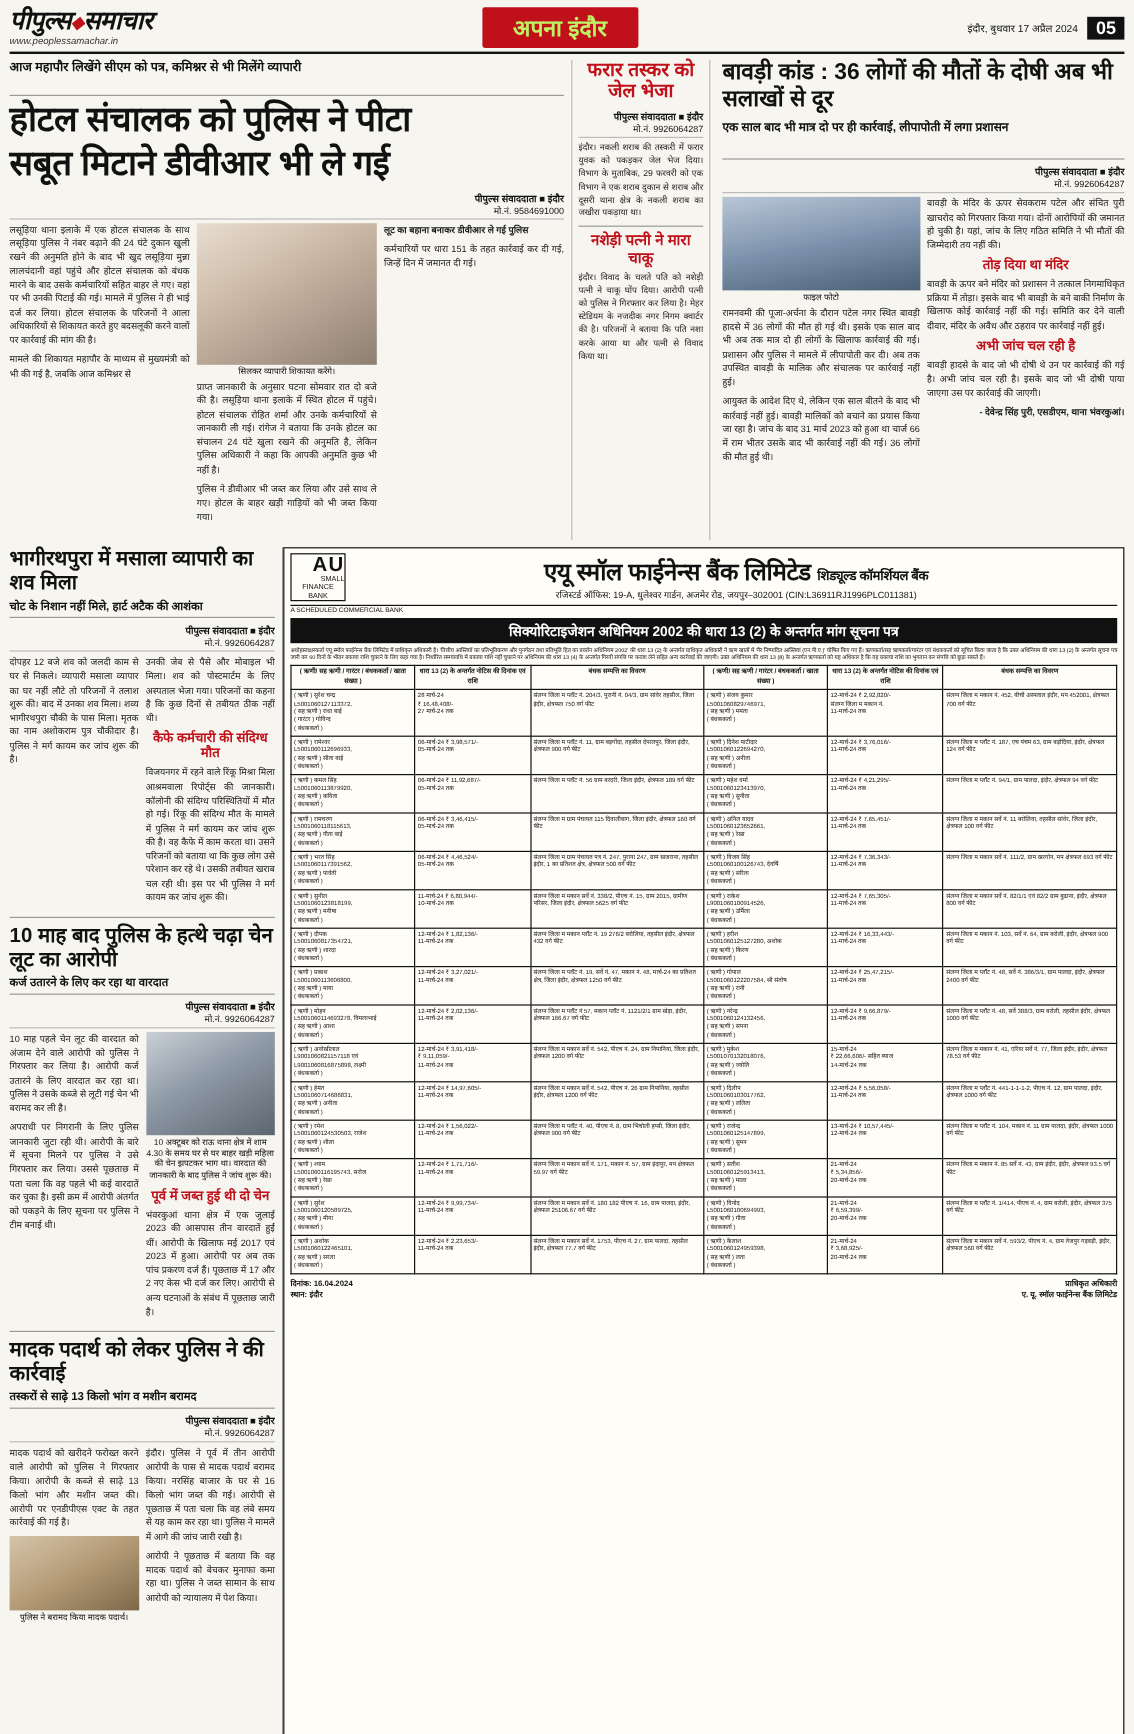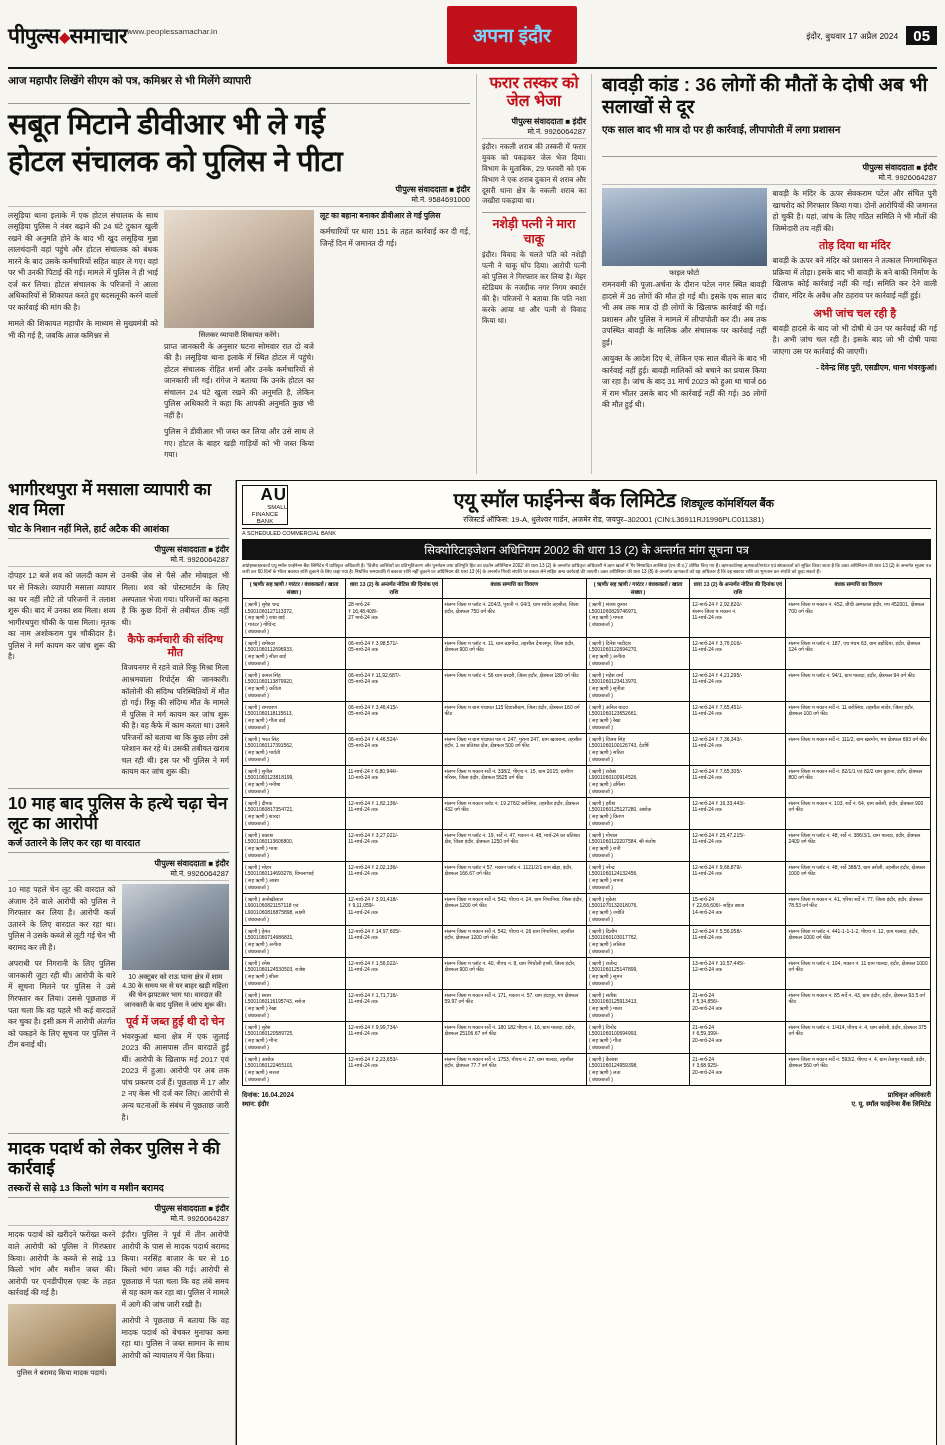--- a/index.html
+++ b/index.html
@@ -28,7 +28,7 @@
     border-bottom: 2px solid #111;
     padding-bottom: 3px;
   }
-  .mast-left { display: flex; flex-direction: row; }
+  .mast-left { display: flex; flex-direction: column; font-style: italic; }
   .mast-logo {
     font-size: 21px;
     font-weight: bold;

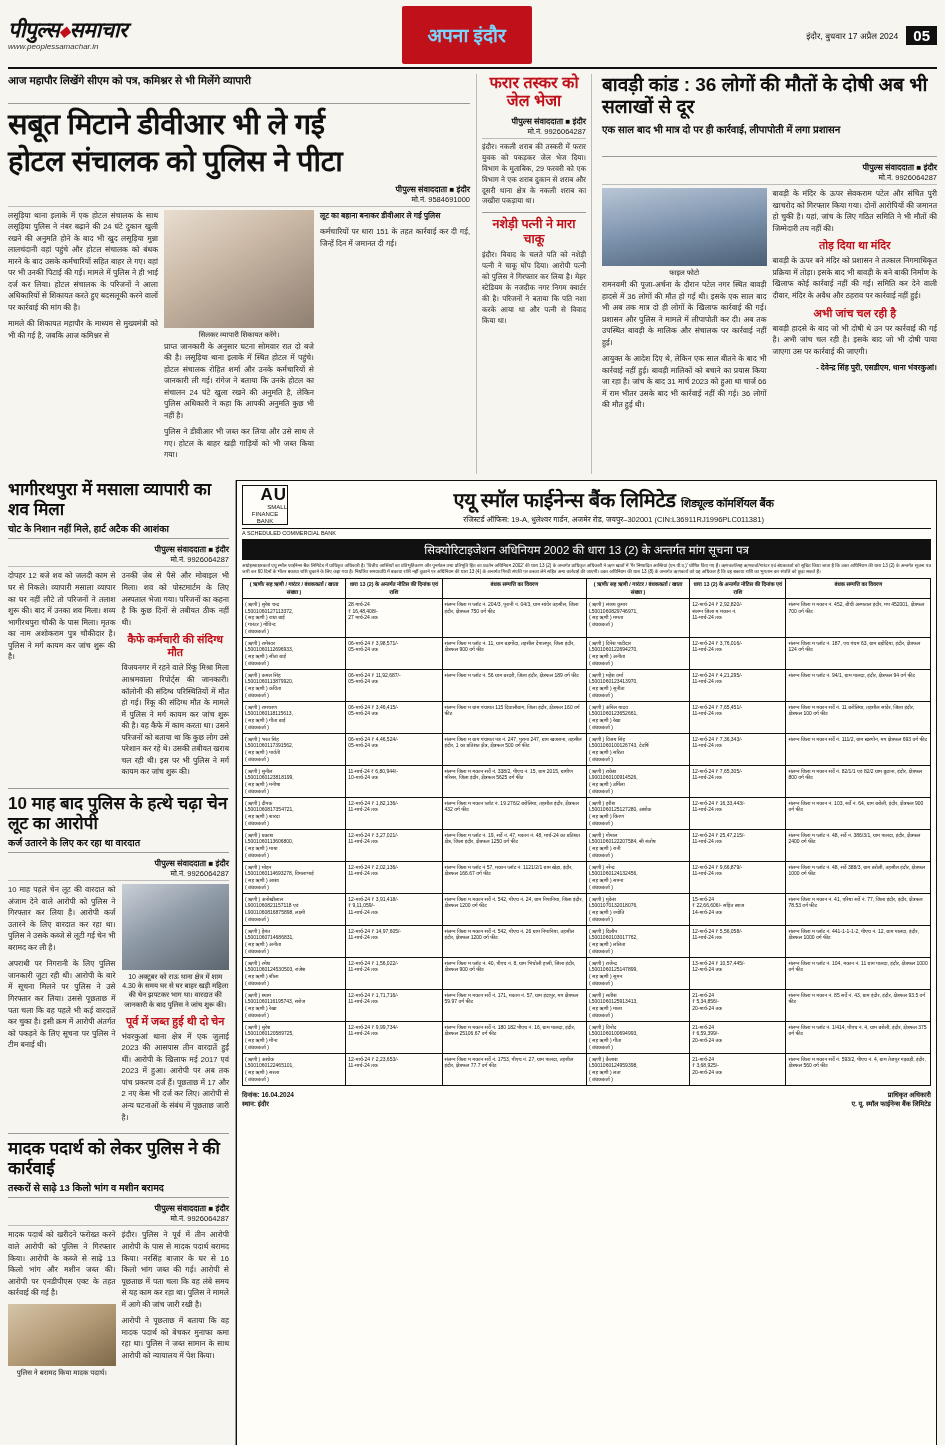--- a/index.html
+++ b/index.html
@@ -39,10 +39,10 @@
   .mast-url { font-size: 8px; color: #333; margin-top: 2px; }
   .mast-center {
     background: #c0111b;
-    color: #7dd3fc;
+    color: #bef264;
     font-size: 19px;
     font-weight: bold;
-    padding: 16px 26px;
+    padding: 4px 26px;
     border-radius: 2px;
   }
   .mast-right { display: flex; align-items: center; gap: 8px; }

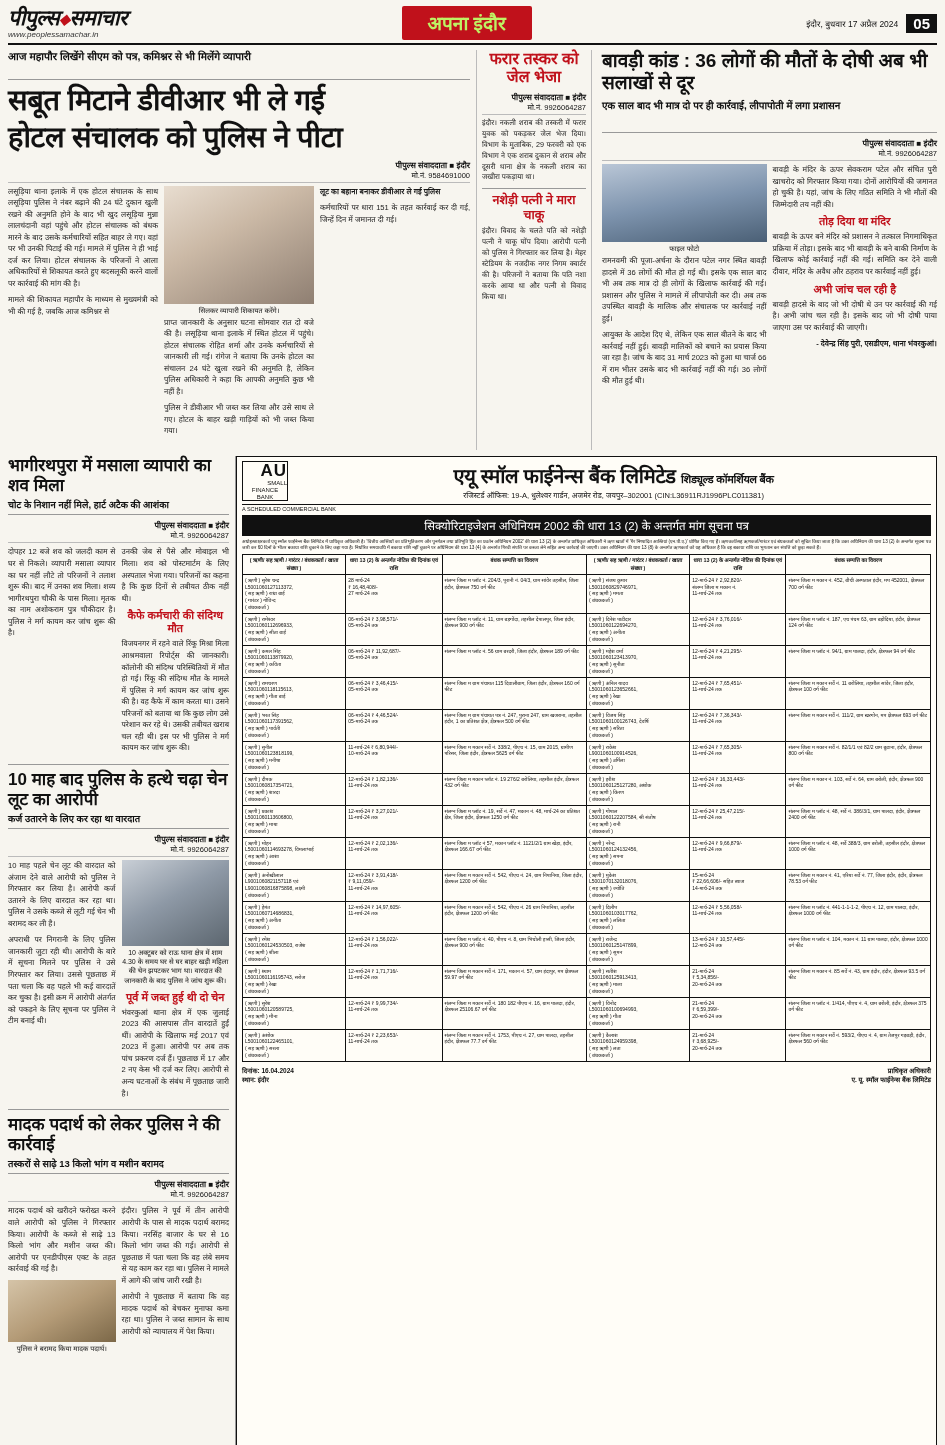--- a/index.html
+++ b/index.html
@@ -273,8 +273,8 @@
 
     <div class="col-left">
       <div class="kicker">आज महापौर लिखेंगे सीएम को पत्र, कमिश्नर से भी मिलेंगे व्यापारी</div>
+      <div class="headline-xl">होटल संचालक को  पुलिस ने पीटा</div>
       <div class="headline-xl">सबूत मिटाने डीवीआर भी ले गई</div>
-      <div class="headline-xl">होटल संचालक को  पुलिस ने पीटा</div>
       <div class="byline">
         <span>पीपुल्स संवाददाता</span>
         <span> ■ </span>

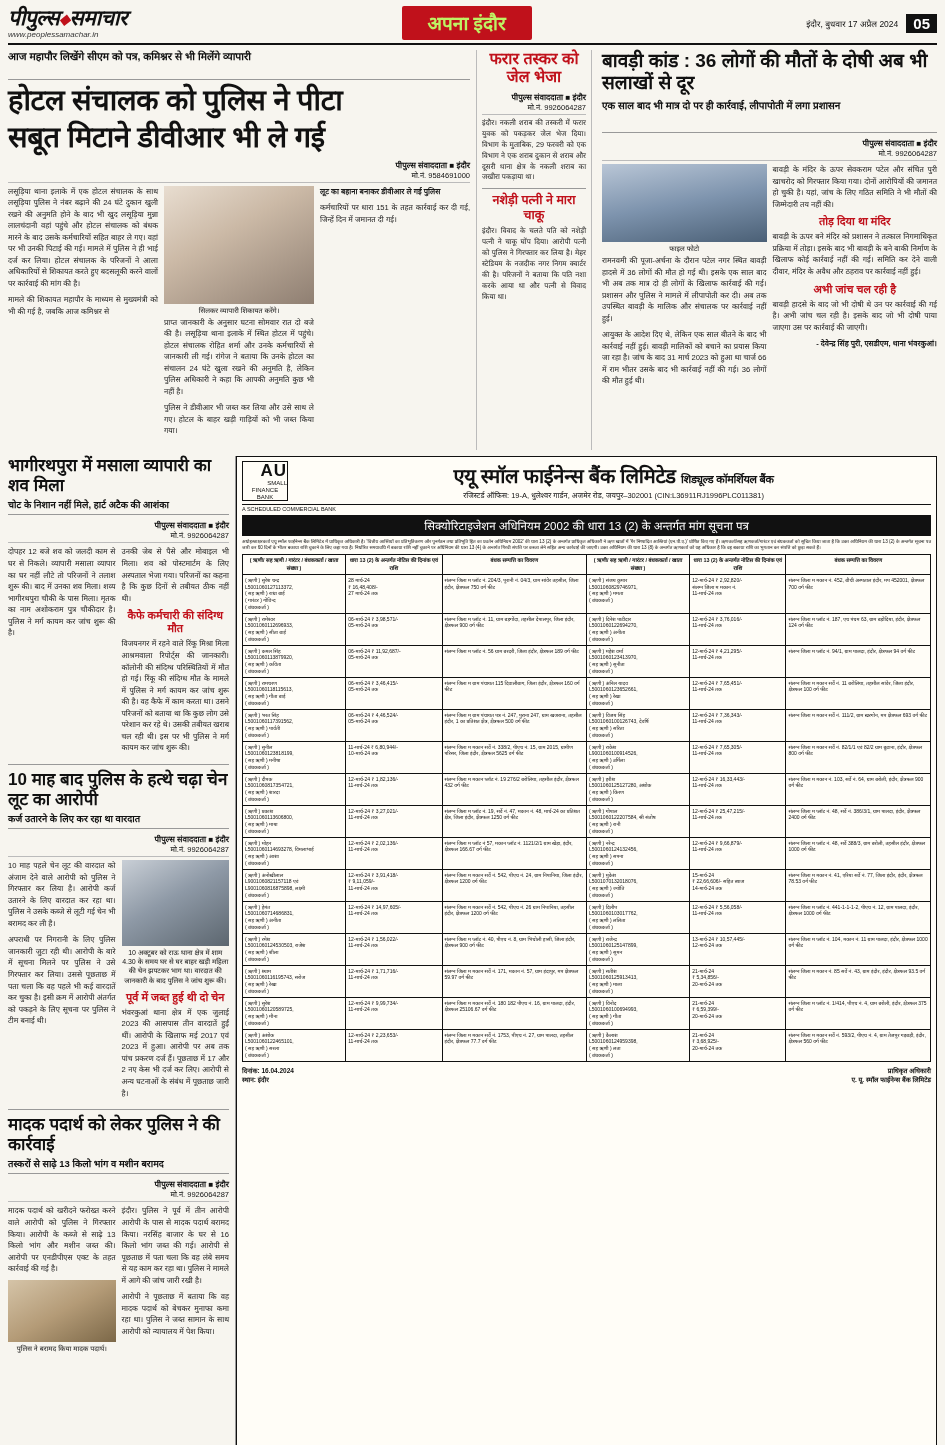--- a/index.html
+++ b/index.html
@@ -211,7 +211,7 @@
   .ad-banner {
     background: #111; color: #fff;
     text-align: center;
-    font-size: 11.5px; font-weight: normal;
+    font-size: 11.5px; font-weight: bold;
     padding: 3px 0; margin-top: 3px;
   }
   .ad-legal {

